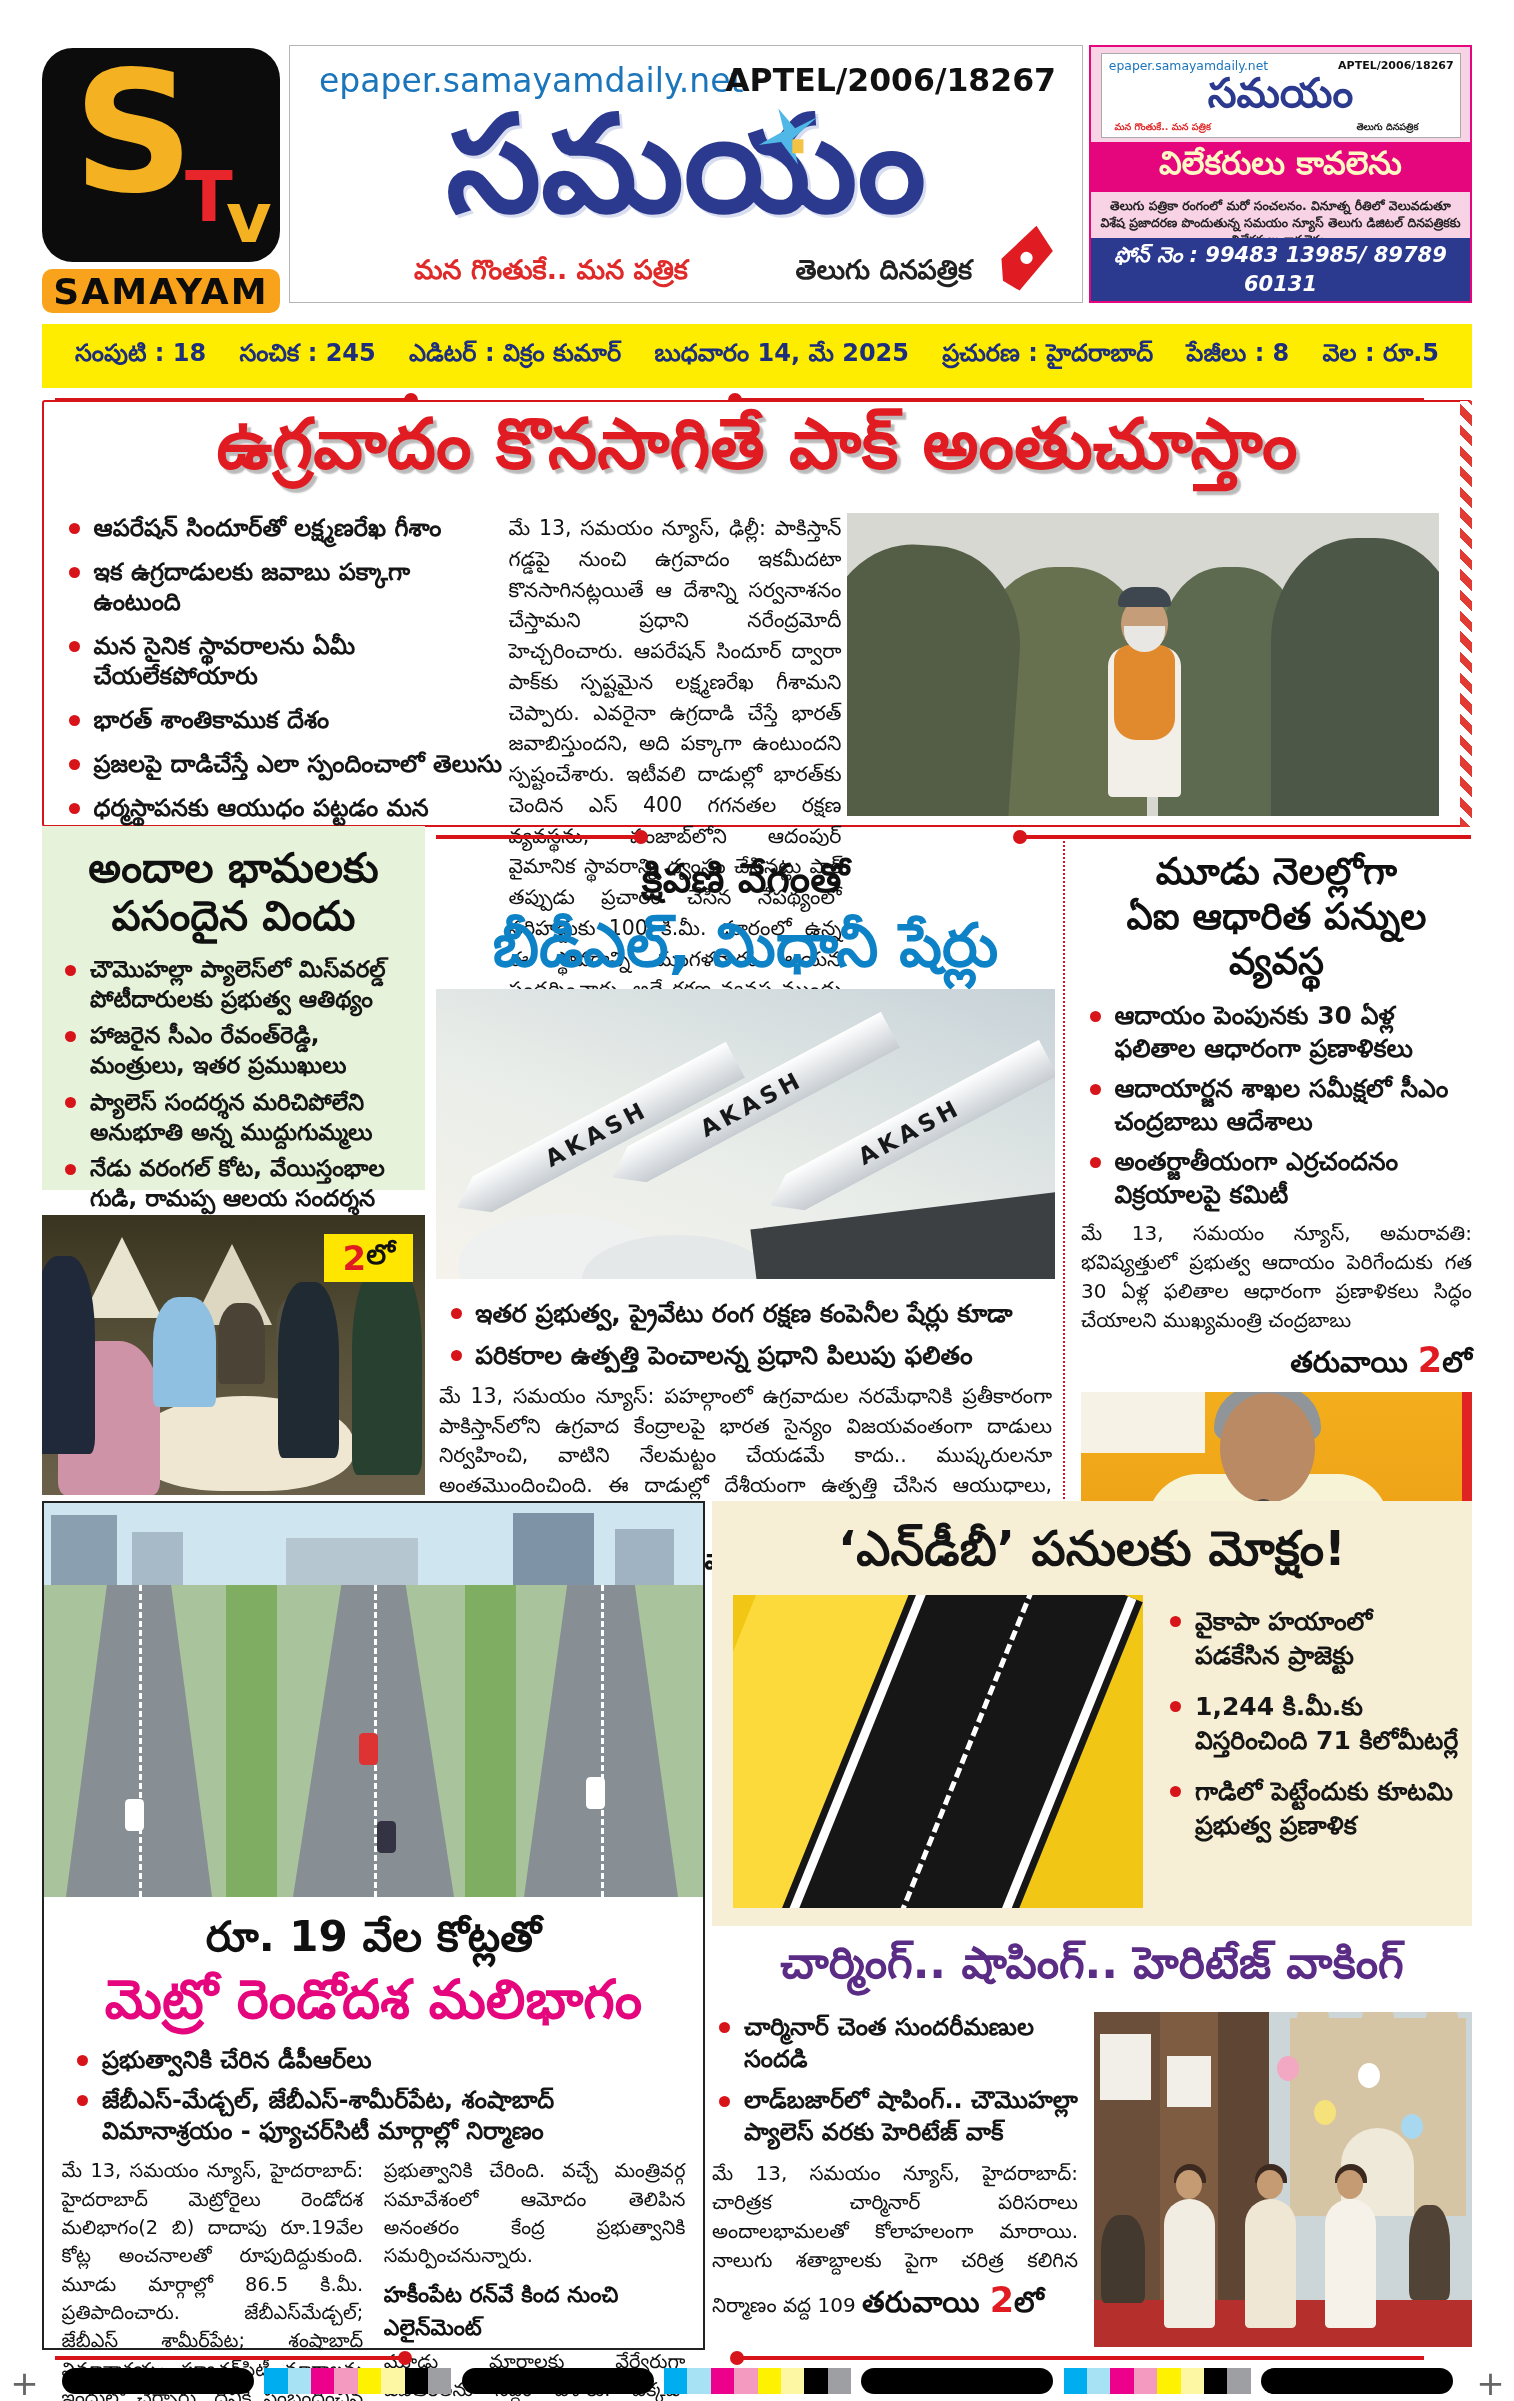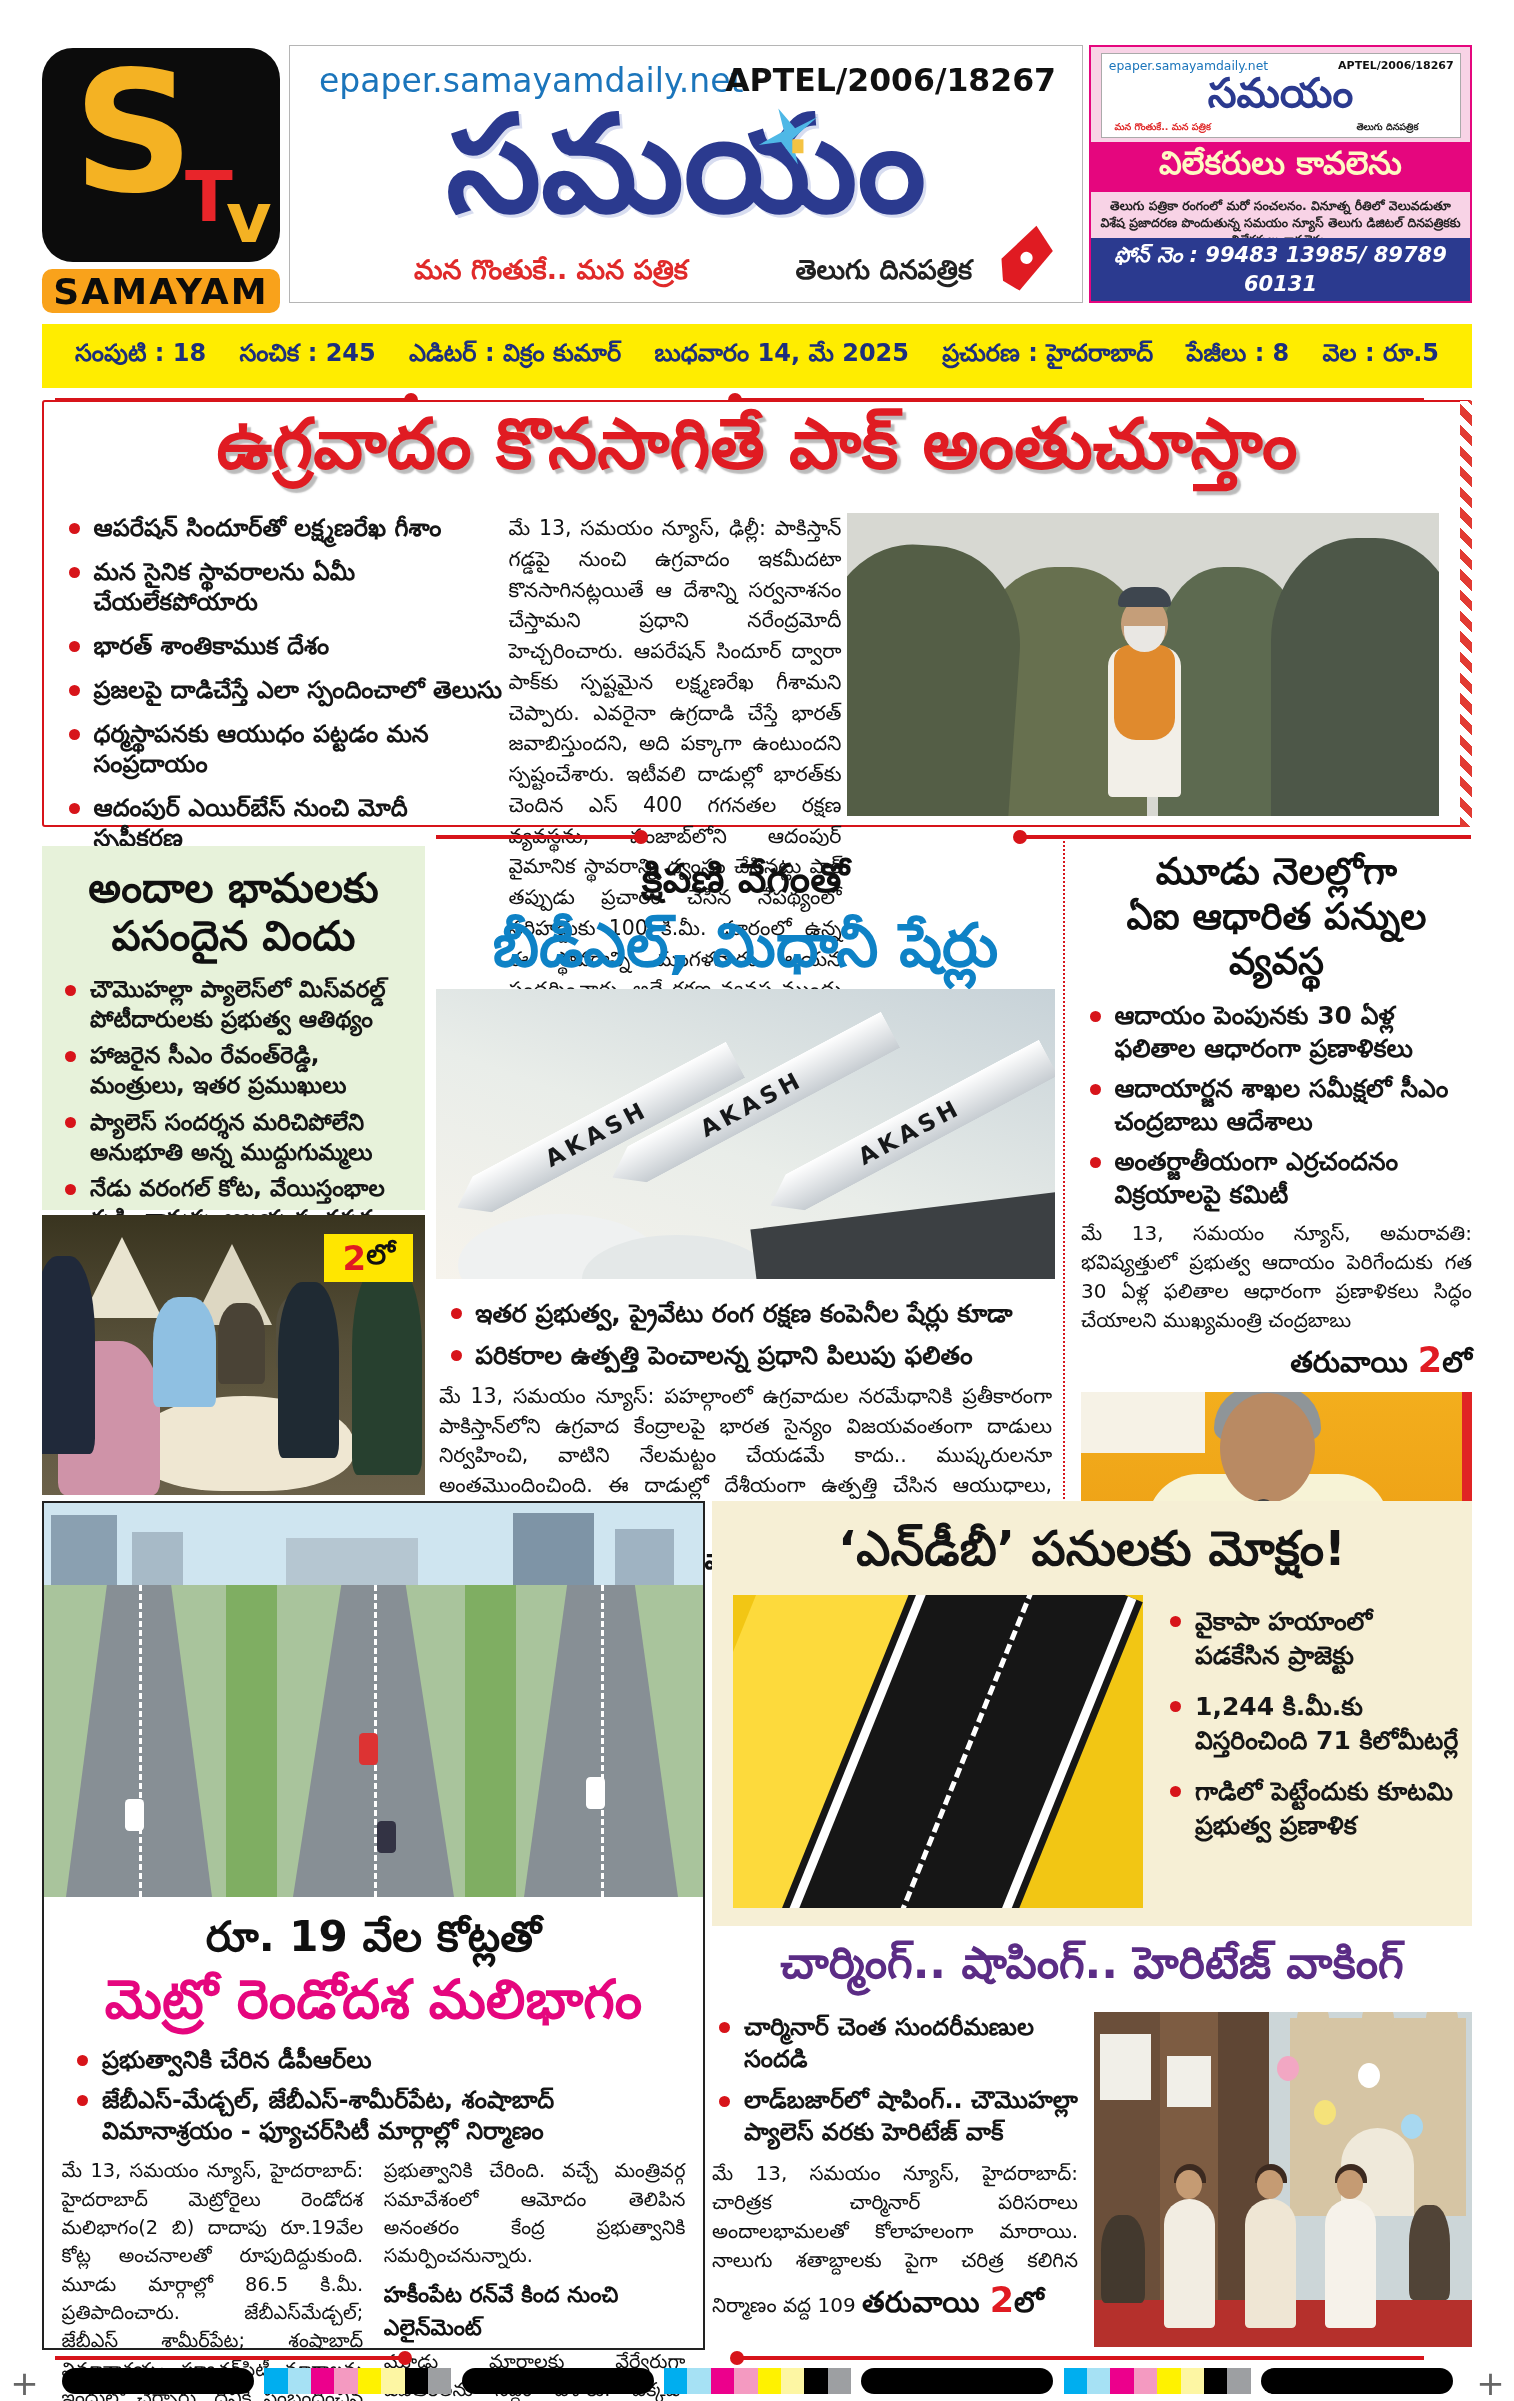--- a/index.html
+++ b/index.html
@@ -276,6 +276,7 @@
   <div class="lead-row">
     <ul class="bl lead-bl">
       <li>ఆపరేషన్ సిందూర్‌తో లక్ష్మణరేఖ గీశాం</li>
+      <li>ఇక ఉగ్రదాడులకు జవాబు పక్కాగా ఉంటుంది</li>
       <li>మన సైనిక స్థావరాలను ఏమీ చేయలేకపోయారు</li>
       <li>భారత్ శాంతికాముక దేశం</li>
       <li>ప్రజలపై దాడిచేస్తే ఎలా స్పందించాలో తెలుసు</li>

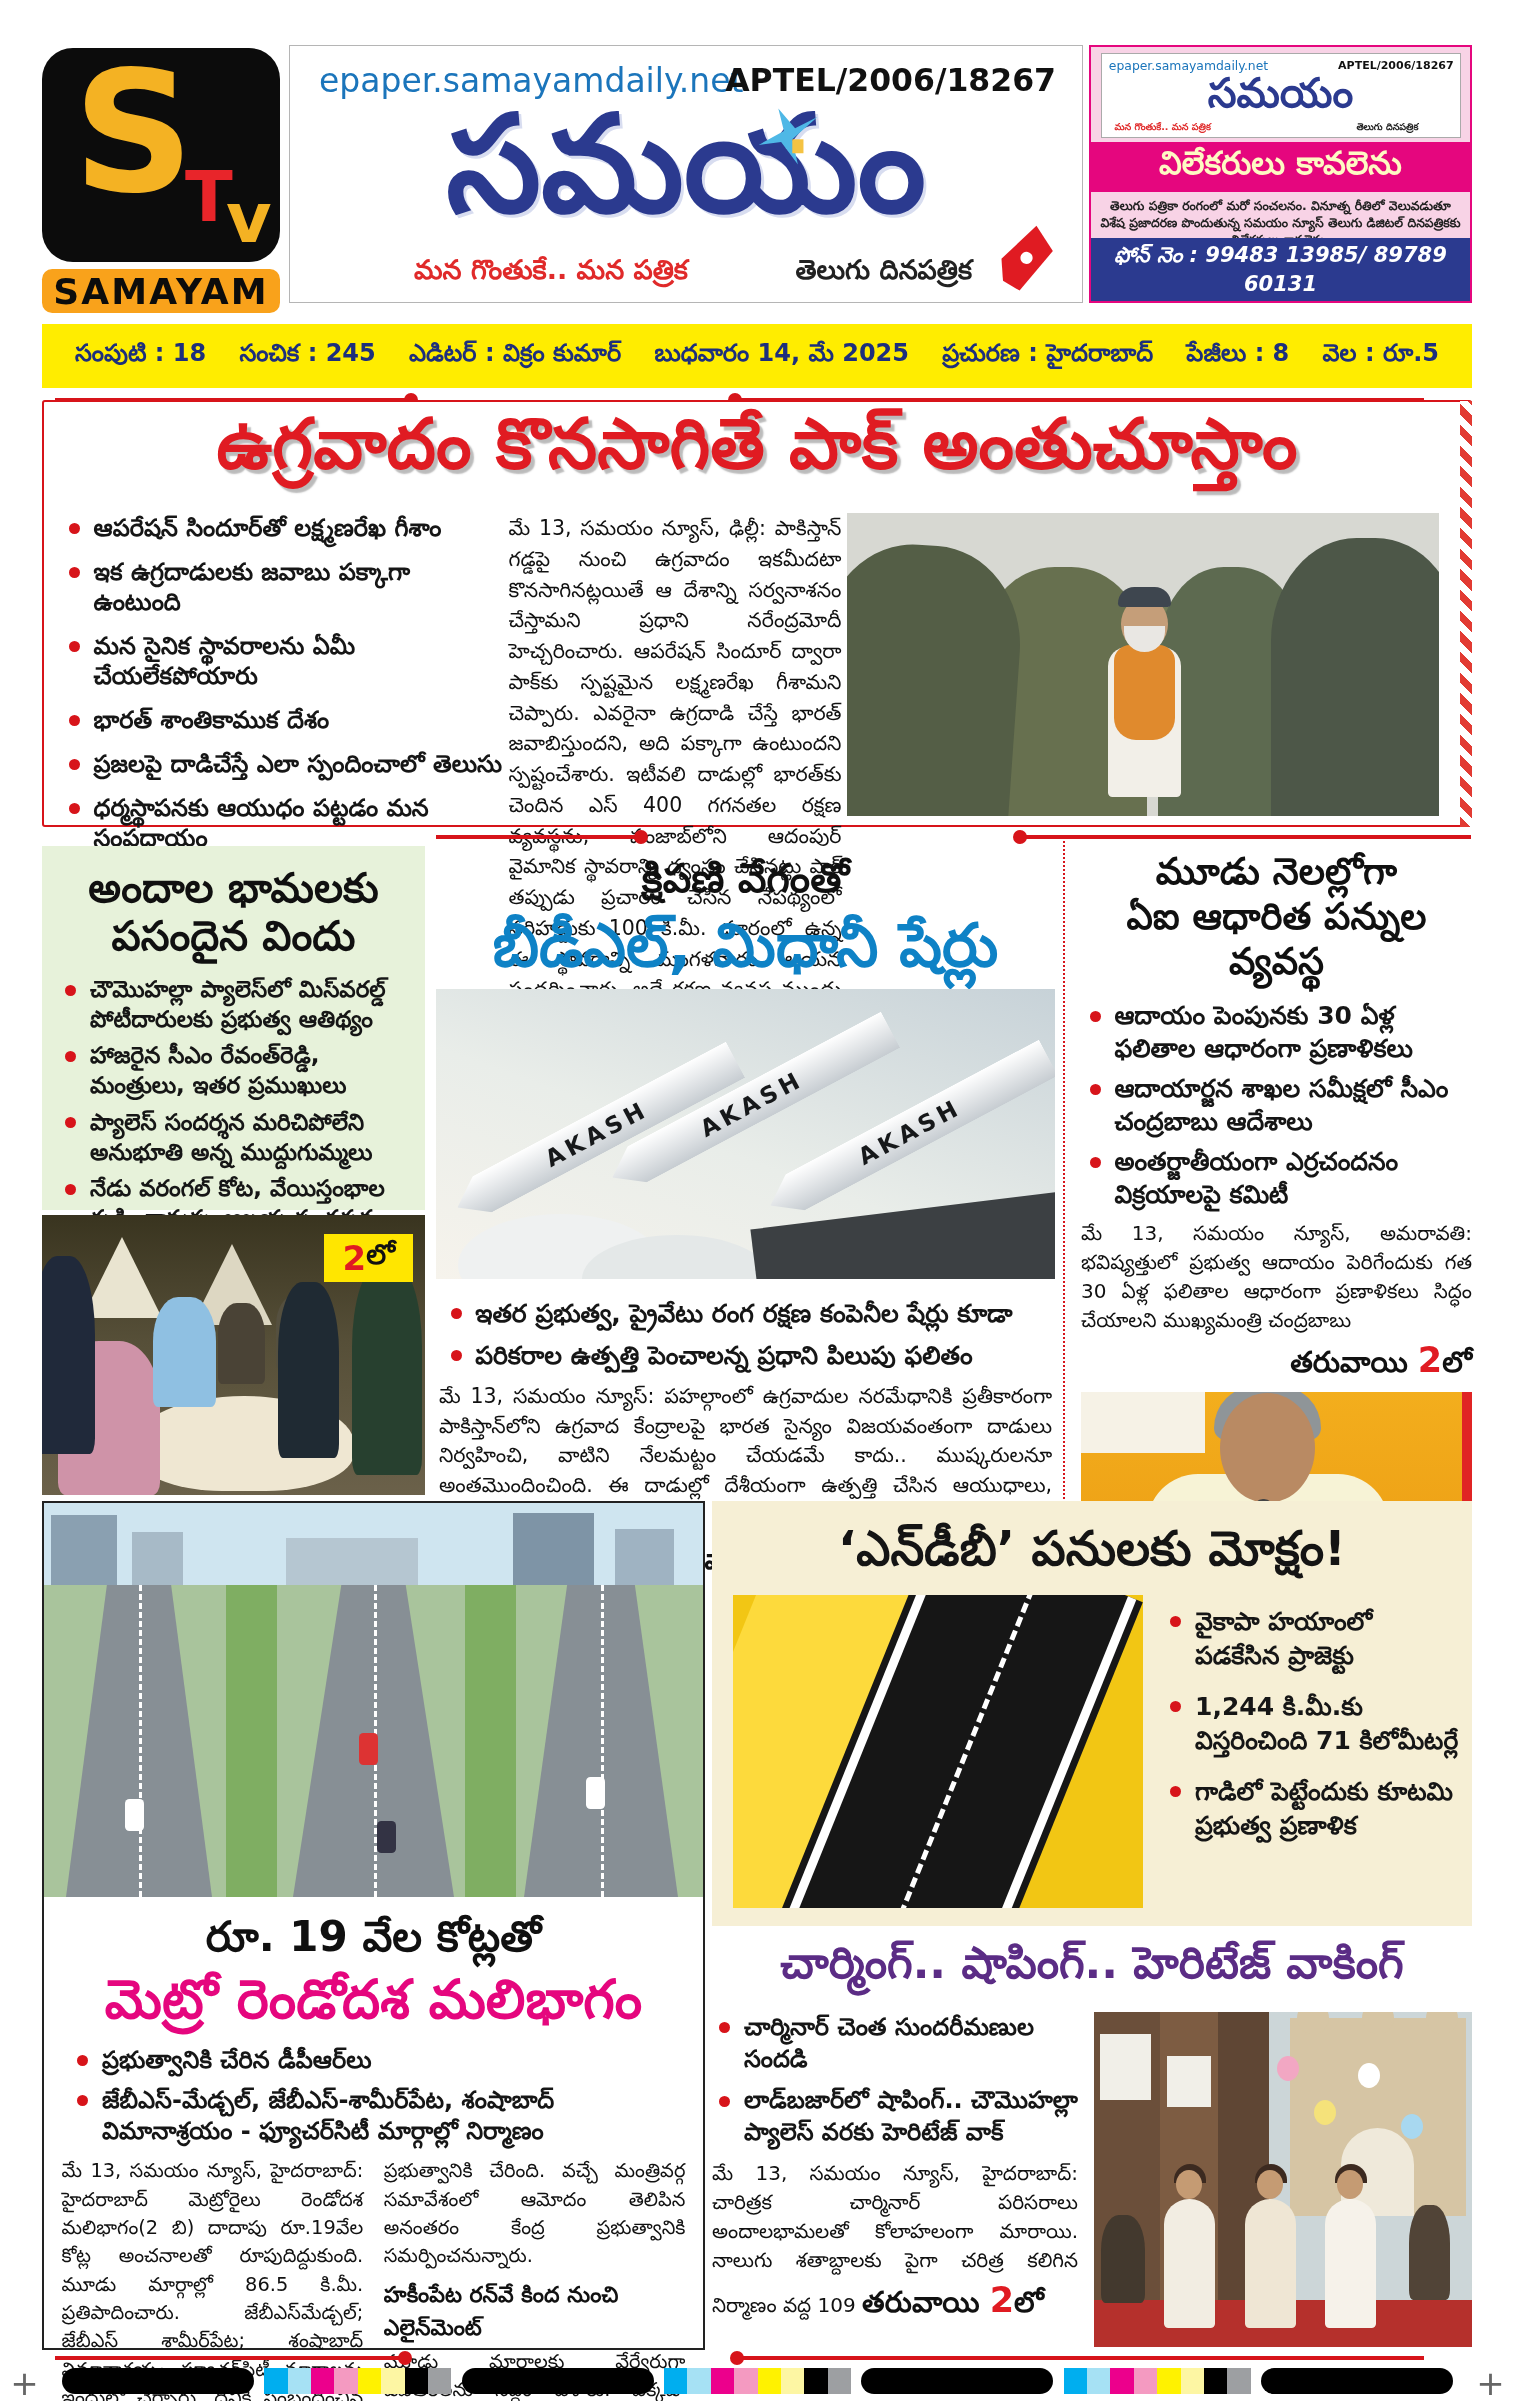--- a/index.html
+++ b/index.html
@@ -88,7 +88,7 @@
   .modi .cap{position:absolute;left:17.6px;top:1.5px;width:53px;height:20.5px;background:#3e464f;border-radius:26px 26px 5.9px 5.9px;}
 
   
-  .beauty { left:42px; top:846px; width:383px; height:364px; background:#e7f2da; padding-top:17.6px; }
+  .beauty { left:42px; top:826px; width:383px; height:364px; background:#e7f2da; padding-top:17.6px; }
   .beauty-t { text-align:center; font-size:41px; font-weight:800; line-height:1.18; color:#101010; }
   .beauty-bl { margin:14.6px 11.7px 0 19px; font-size:23px; }
   .beauty-bl li { margin-bottom:6.6px; line-height:1.3; }

